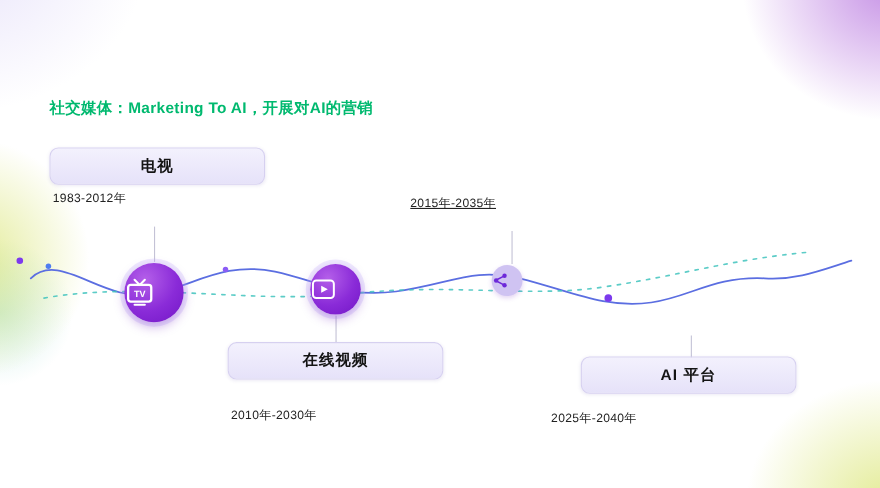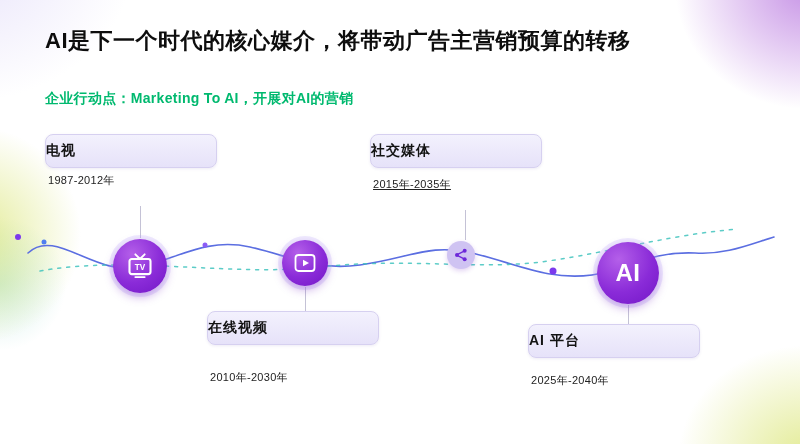--- a/index.html
+++ b/index.html
@@ -109,7 +109,6 @@
 
 <div class="slide">
 
-  <h1 class="title">AI是下一个时代的核心媒介，将带动广告主营销预算的转移</h1>
 
   <div class="subtitle">企业行动点：Marketing To AI，开展对AI的营销</div>
 

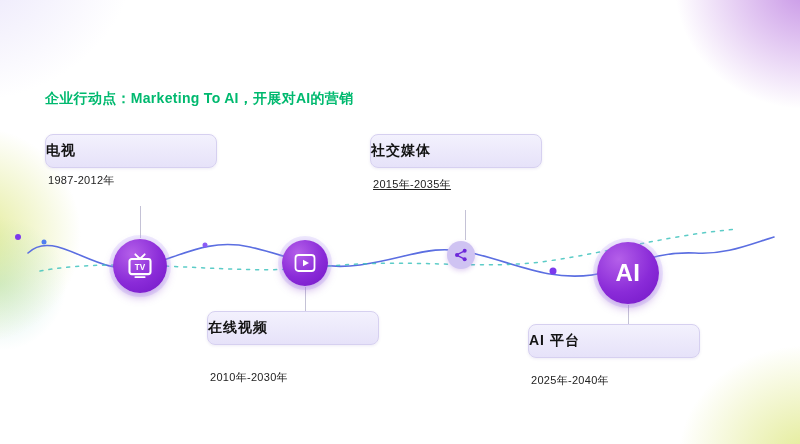--- a/index.html
+++ b/index.html
@@ -110,7 +110,7 @@
 <div class="slide">
 
 
-  <div class="subtitle">企业行动点：Marketing To AI，开展对AI的营销</div>
+  <div class="subtitle">社交媒体：Marketing To AI，开展对AI的营销</div>
 
   <svg class="wave-svg" viewBox="0 0 800 120" aria-hidden="true">
     <path d="M 28 48 C 55 22, 95 72, 140 62 C 175 55, 205 32, 250 42 C 290 51, 315 66, 360 60 C 410 53, 430 38, 472 48 C 515 58, 548 76, 592 70 C 628 65, 648 46, 695 48 C 725 50, 748 40, 774 32" fill="none" stroke="#5b6ee1" stroke-width="1.6" stroke-linecap="round"></path>

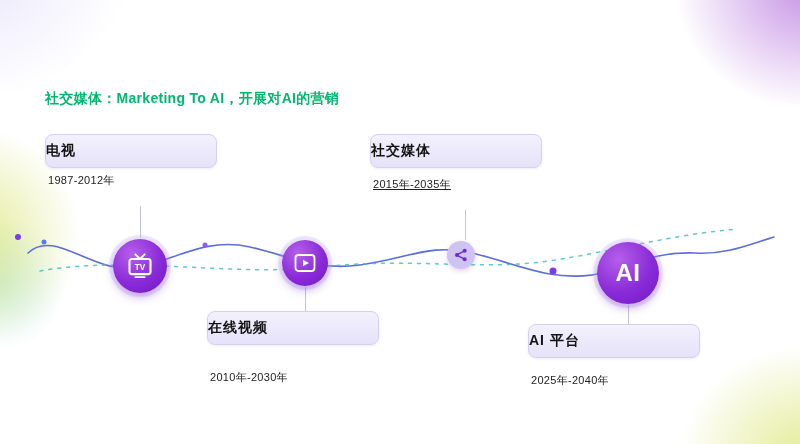--- a/index.html
+++ b/index.html
@@ -36,12 +36,12 @@
 
   .label-box {
     position: absolute;
-    width: 172px; height: 34px;
+    width: 196px; height: 34px;
     background: linear-gradient(180deg, #f3f1fd 0%, #e6e2f9 100%);
     border: 1px solid #d6d0f0;
     border-radius: 8px;
     box-shadow: 0 1px 3px rgba(80, 60, 160, 0.10);
-    display: flex; align-items: center; 
+    display: flex; align-items: center; justify-content: center;
     font-size: 14px; font-weight: bold; color: #141414;
     letter-spacing: 1px;
     z-index: 4;

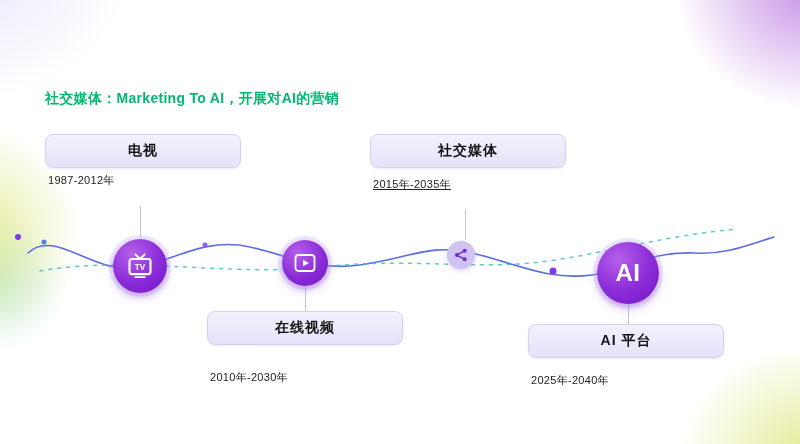--- a/index.html
+++ b/index.html
@@ -129,9 +129,6 @@
   <div class="label-box box-tv">
     <span>电视</span>
   </div>
-  <div class="label-box box-social">
-    <span>社交媒体</span>
-  </div>
   <div class="label-box box-video">
     <span>在线视频</span>
   </div>

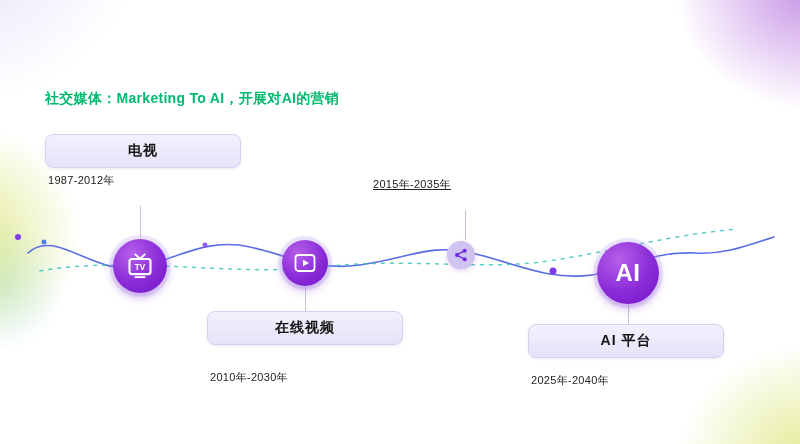--- a/index.html
+++ b/index.html
@@ -136,7 +136,7 @@
     <span>AI 平台</span>
   </div>
 
-  <div class="period period-tv">1987-2012年</div>
+  <div class="period period-tv">1983-2012年</div>
   <div class="period period-social">2015年-2035年</div>
   <div class="period period-video">2010年-2030年</div>
   <div class="period period-ai">2025年-2040年</div>

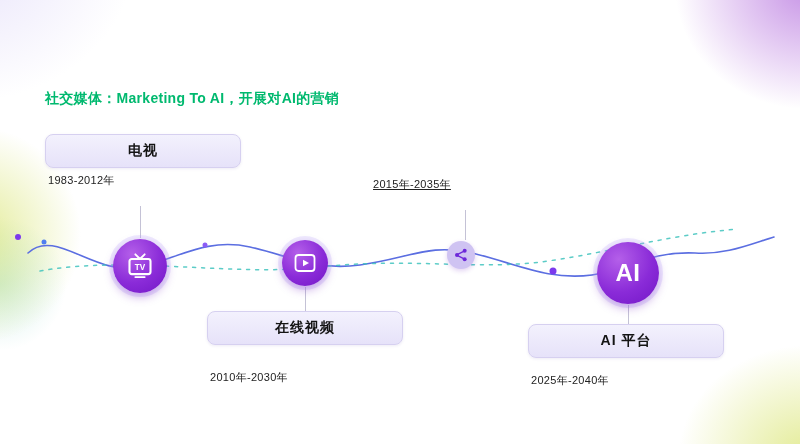--- a/index.html
+++ b/index.html
@@ -82,7 +82,7 @@
   .node {
     position: absolute;
     border-radius: 50%;
-    display: flex; align-items: center; justify-content: center;
+    display: flex; align-items: center; 
     z-index: 5;
   }
   .node-purple {

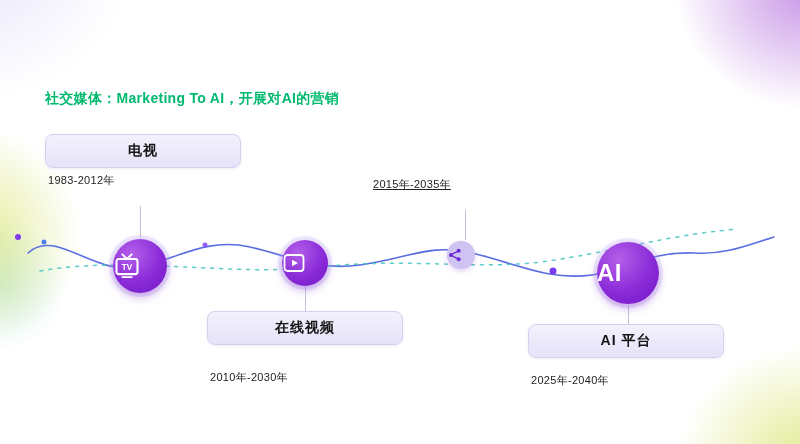--- a/index.html
+++ b/index.html
@@ -167,9 +167,6 @@
     </svg>
   </div>
 
-  <div class="node node-purple node-ai">
-    <span>AI</span>
-  </div>
 
 </div>
 

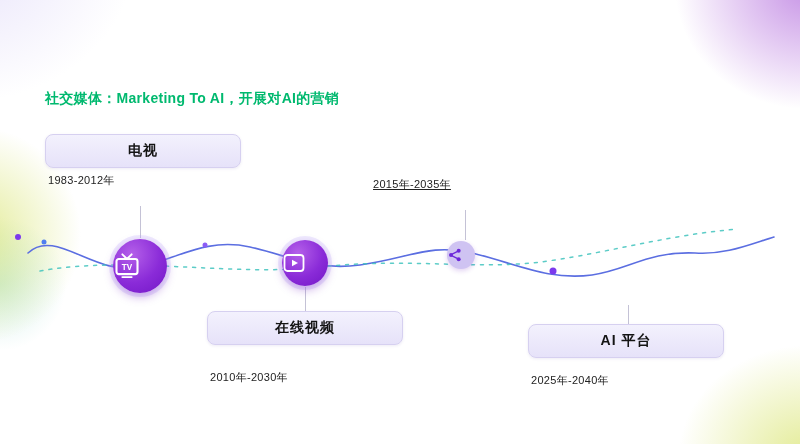--- a/index.html
+++ b/index.html
@@ -60,7 +60,7 @@
   .period-tv     { left: 48px;  top: 173px; }
   .period-social { left: 373px; top: 177px; text-decoration: underline; }
   .period-video  { left: 210px; top: 370px; }
-  .period-ai     { left: 531px; top: 373px; }
+  .period-ai     { left: 501px; top: 373px; }
 
   .wave-svg {
     position: absolute;

